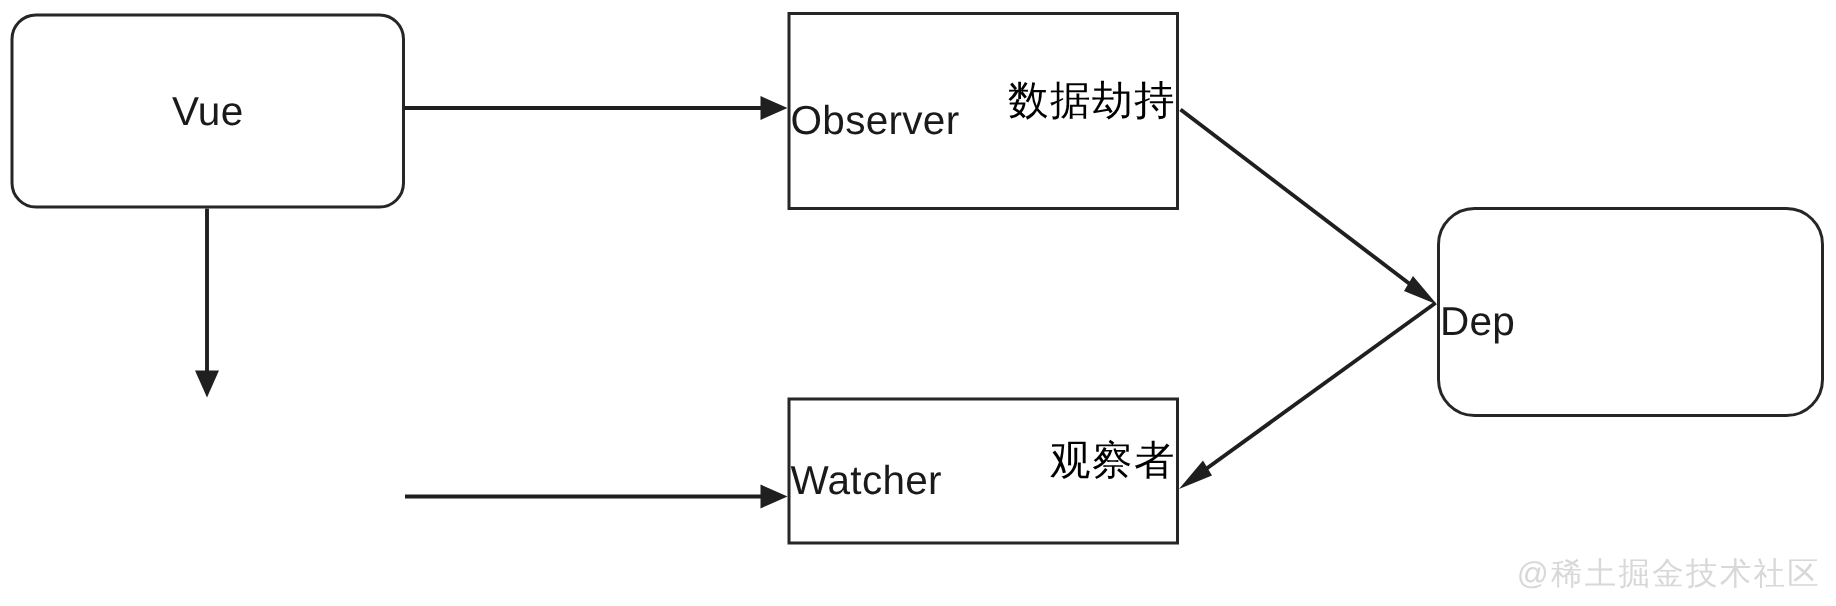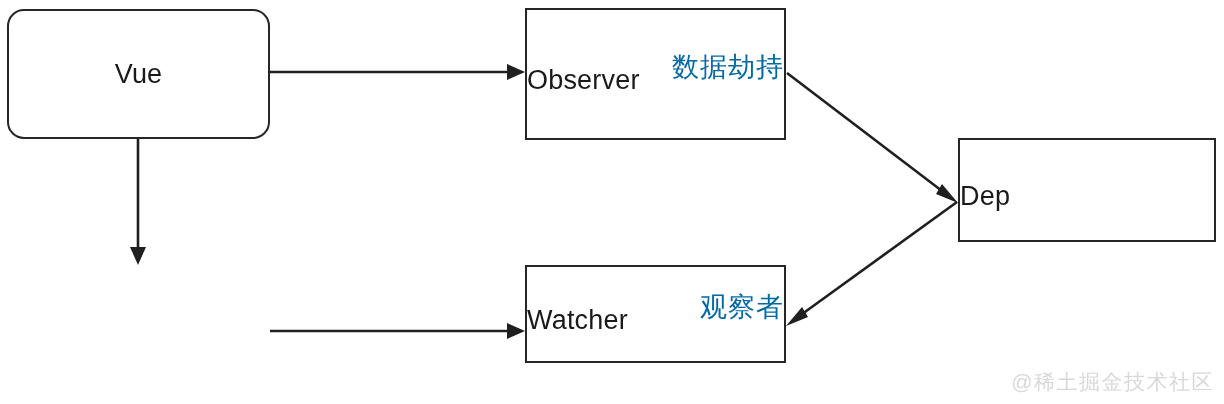--- a/index.html
+++ b/index.html
@@ -36,7 +36,7 @@
   .node-sub {
     font-size: 27px;
     line-height: 1.05;
-    color: #0369a1;
+    color: #000000;
     font-weight: 400;
     letter-spacing: 1px;
     white-space: nowrap;

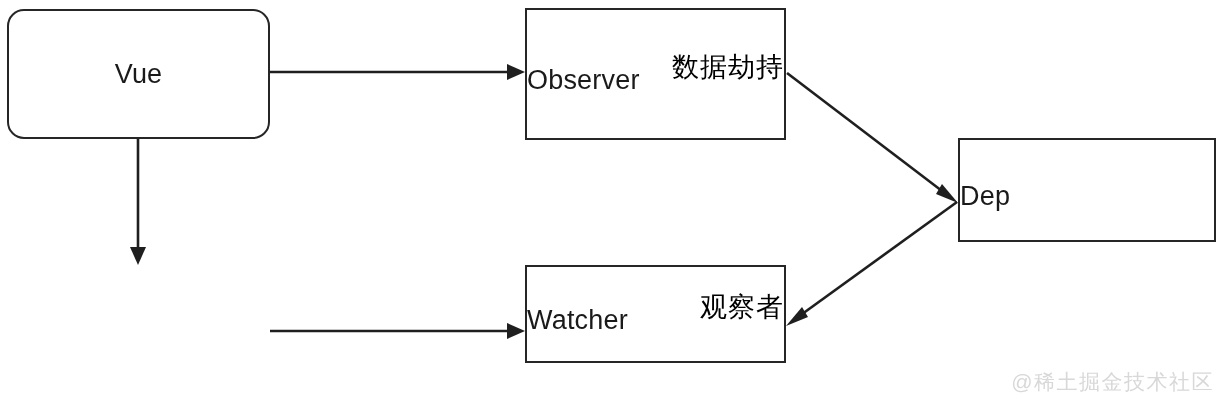--- a/index.html
+++ b/index.html
@@ -58,7 +58,7 @@
   
   #node-vue      { left: 7px;   top: 9px;   width: 263px; height: 130px; border-radius: 17px; }
   #node-observer { left: 525px; top: 8px;   width: 261px; height: 132px; }
-  #node-dep      { left: 958px; top: 138px; width: 258px; height: 104px; }
+  #node-dep      { left: 958px; top: 138px; width: 258px; height: 140px; border-radius: 25px; }
   #node-compiler { left: 6px;   top: 265px; width: 264px; height: 129px; }
   #node-watcher  { left: 525px; top: 265px; width: 261px; height: 98px; }
 

